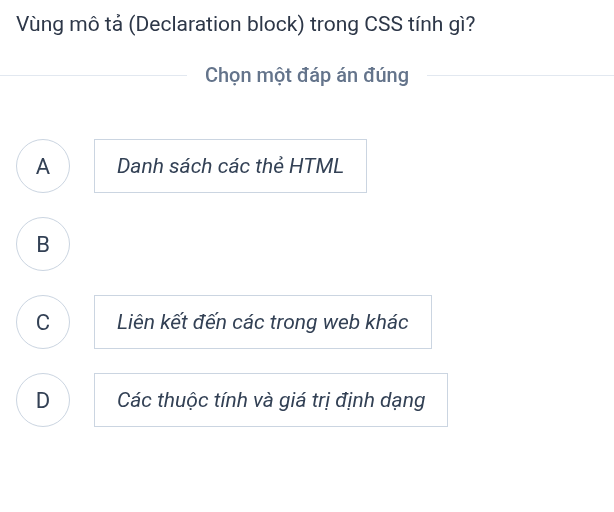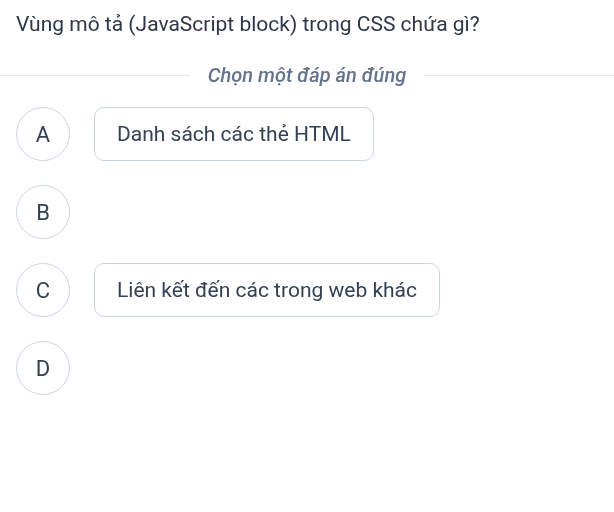--- a/index.html
+++ b/index.html
@@ -74,7 +74,7 @@
 </head>
 <body>
 
-<div class="question-text">Vùng mô tả (JavaScript block) trong CSS chứa gì?</div>
+<div class="question-text">Vùng mô tả (Declaration block) trong CSS tính gì?</div>
 
 <div class="divider-row">
   <div class="divider-line"></div>

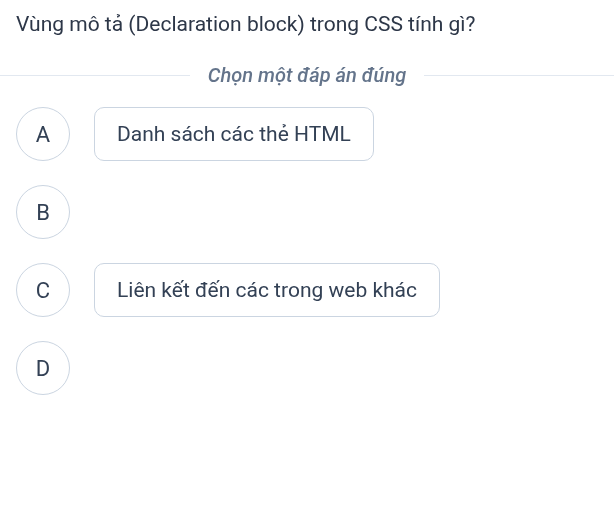--- a/index.html
+++ b/index.html
@@ -24,8 +24,7 @@
     .divider-row {
       display: flex;
       align-items: center;
-      margin-bottom: 20px;
-      font-style: italic;
+      margin-bottom: 52px;
     }
     .divider-line {
       flex: 1;

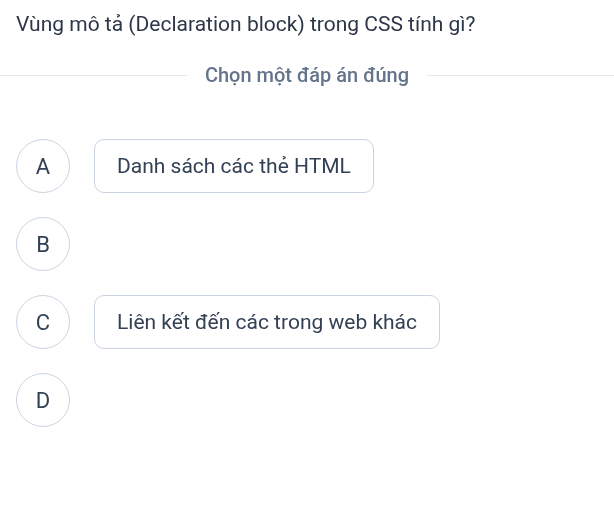--- a/index.html
+++ b/index.html
@@ -62,12 +62,13 @@
     }
     .option-text {
       border: 1.5px solid #cbd5e1;
-      border-radius: 10px;
+      border-radius: 0;
       padding: 14px 22px;
       font-size: 21px;
       color: #334155;
       background: #fff;
       display: inline-block;
+      font-style: italic;
     }
   </style>
 </head>

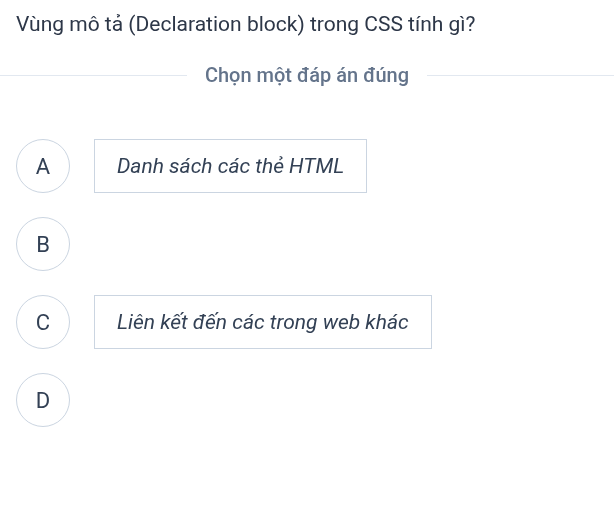--- a/index.html
+++ b/index.html
@@ -96,6 +96,7 @@
   </div>
   <div class="option-row">
     <div class="option-letter">D</div>
+    <div class="option-text">Các thuộc tính và giá trị định dạng</div>
   </div>
 </div>
 

